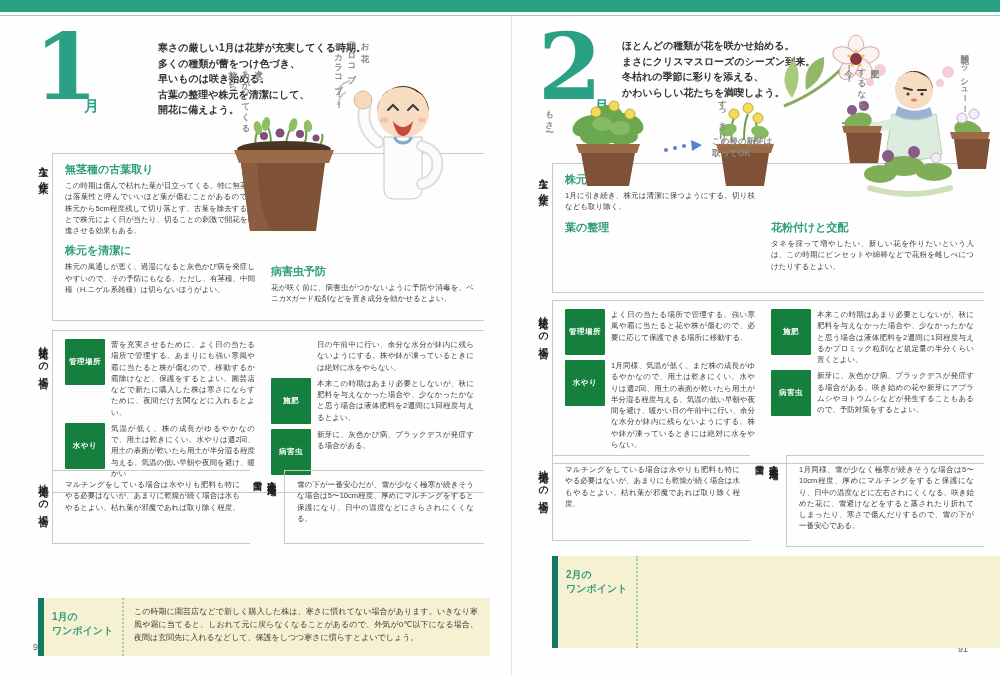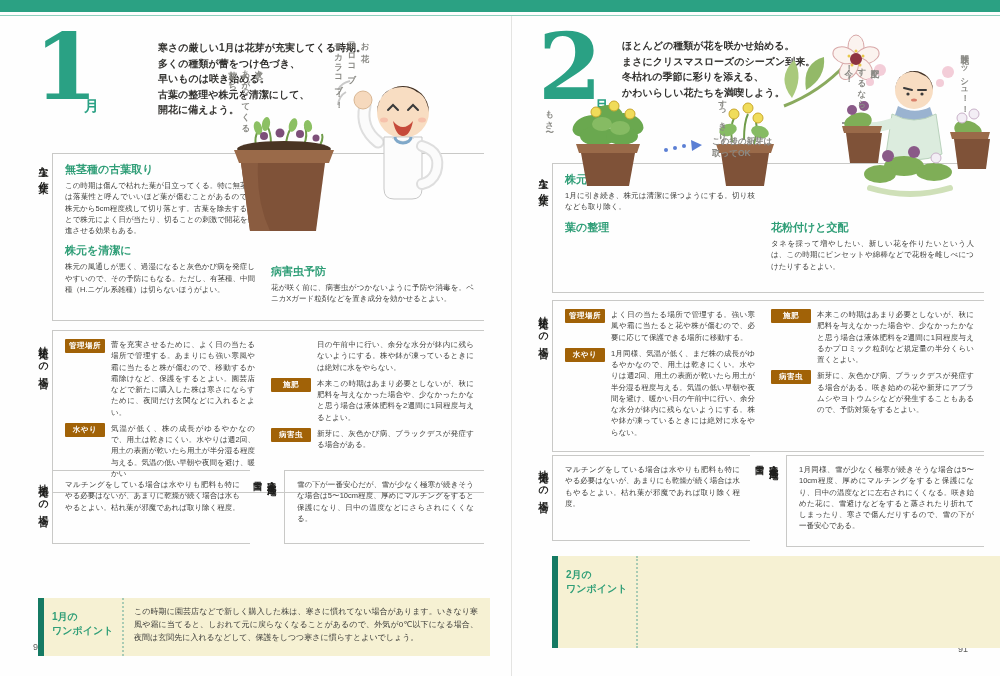--- a/index.html
+++ b/index.html
@@ -28,7 +28,7 @@
   .entry{display:flex;margin-bottom:5px;}
   .entry .txt{flex:1;font-size:7.5px;line-height:1.5;color:#3b3b38;text-align:justify;}
   .entry.cont{margin-left:46px;}
-  .badge{display:inline-block;box-sizing:border-box;min-width:40px;background:#a16207;color:#fff;font-size:7.5px;font-weight:bold;text-align:center;padding:2px 3px;margin-right:6px;flex-shrink:0;height:fit-content;border-radius:1px;letter-spacing:0.5px;}
+  .badge{display:inline-block;box-sizing:border-box;min-width:40px;background:#15803d;color:#fff;font-size:7.5px;font-weight:bold;text-align:center;padding:18px 3px;margin-right:6px;flex-shrink:0;height:fit-content;border-radius:1px;letter-spacing:0.5px;}
 
   .onepoint{position:absolute;display:flex;background:#f6f1d3;z-index:1;}
   .op-bar{width:6px;background:#157a63;flex-shrink:0;}

